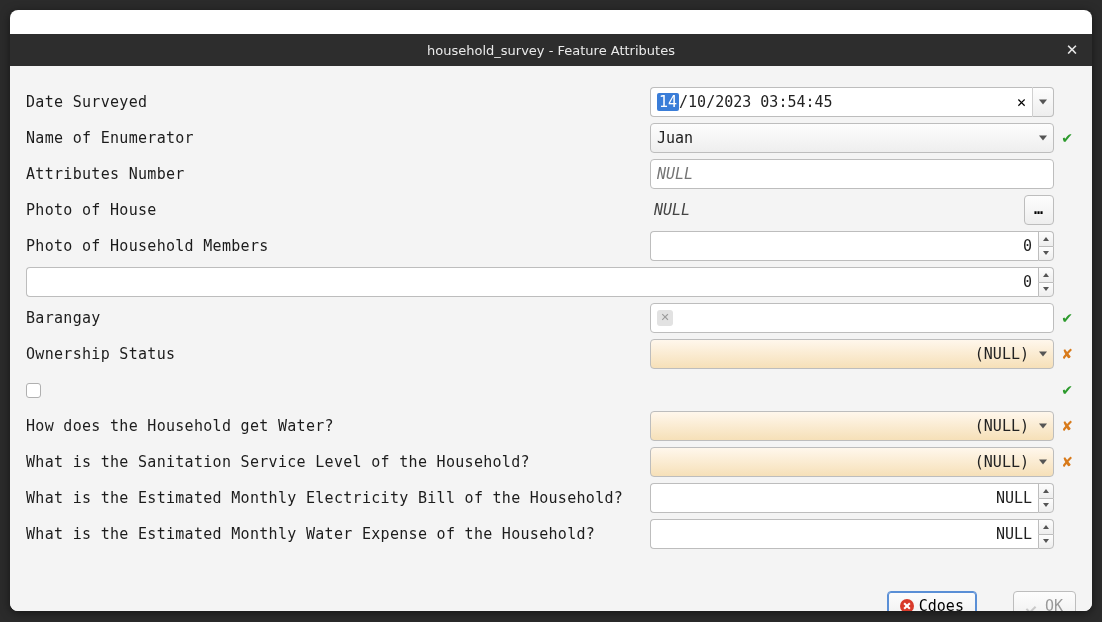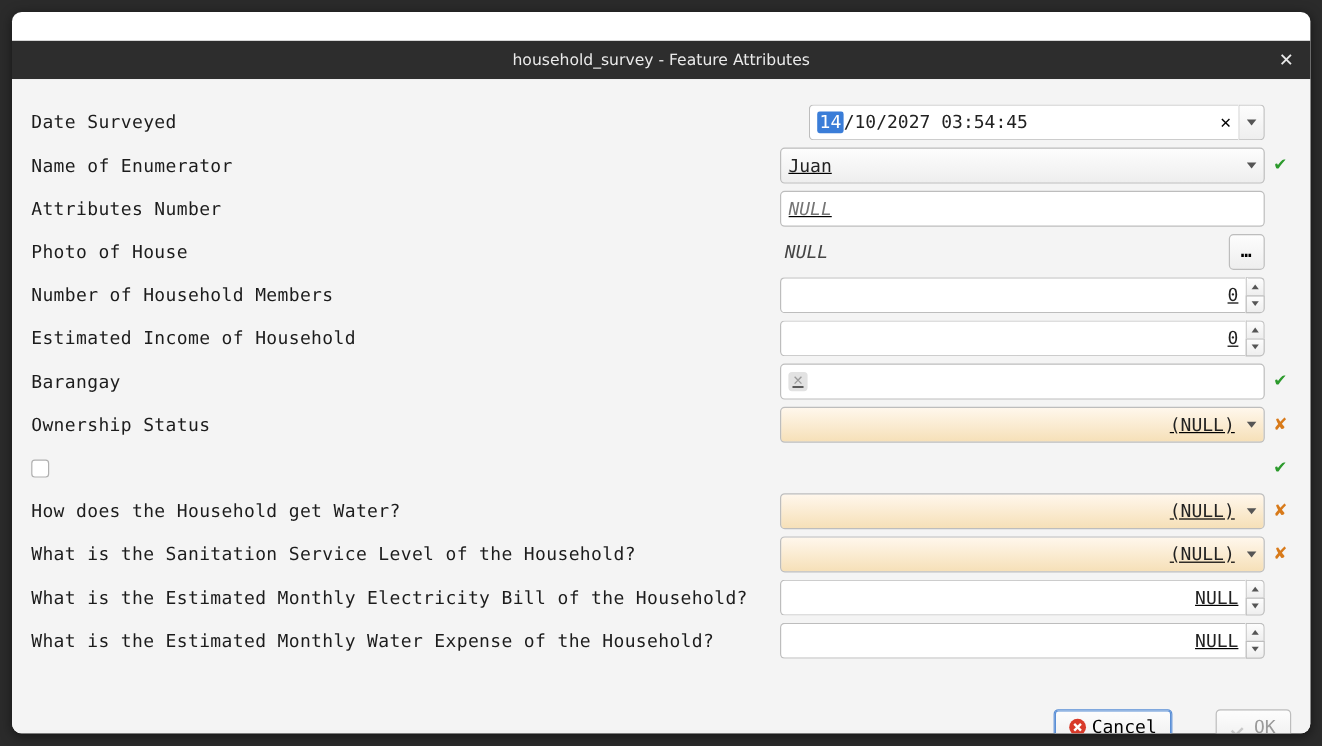--- a/index.html
+++ b/index.html
@@ -152,7 +152,6 @@
     align-items: center;
     background: #fff;
     padding: 0 6px;
-    margin-left: 24px;
   }
   .date-seg {
     color: #222;

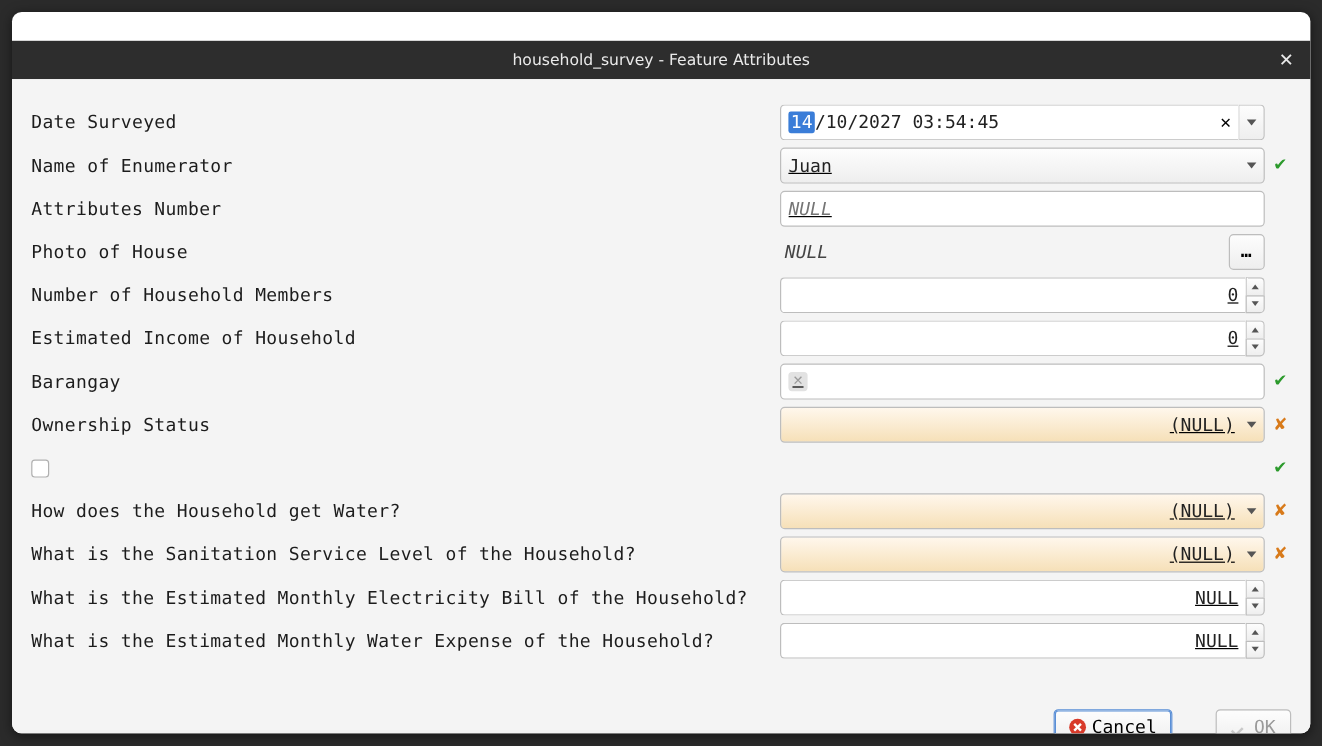--- a/index.html
+++ b/index.html
@@ -322,7 +322,7 @@
           <div class="date-wrap">
             <div class="date-main">
               <span class="date-seg sel">14</span>
-              <span class="date-seg">/10/2027 03:54:45</span>
+              <span class="date-seg">/10/2023 03:54:45</span>
               <span style="flex:1"></span>
               <span class="clear-x">✕</span>
             </div>

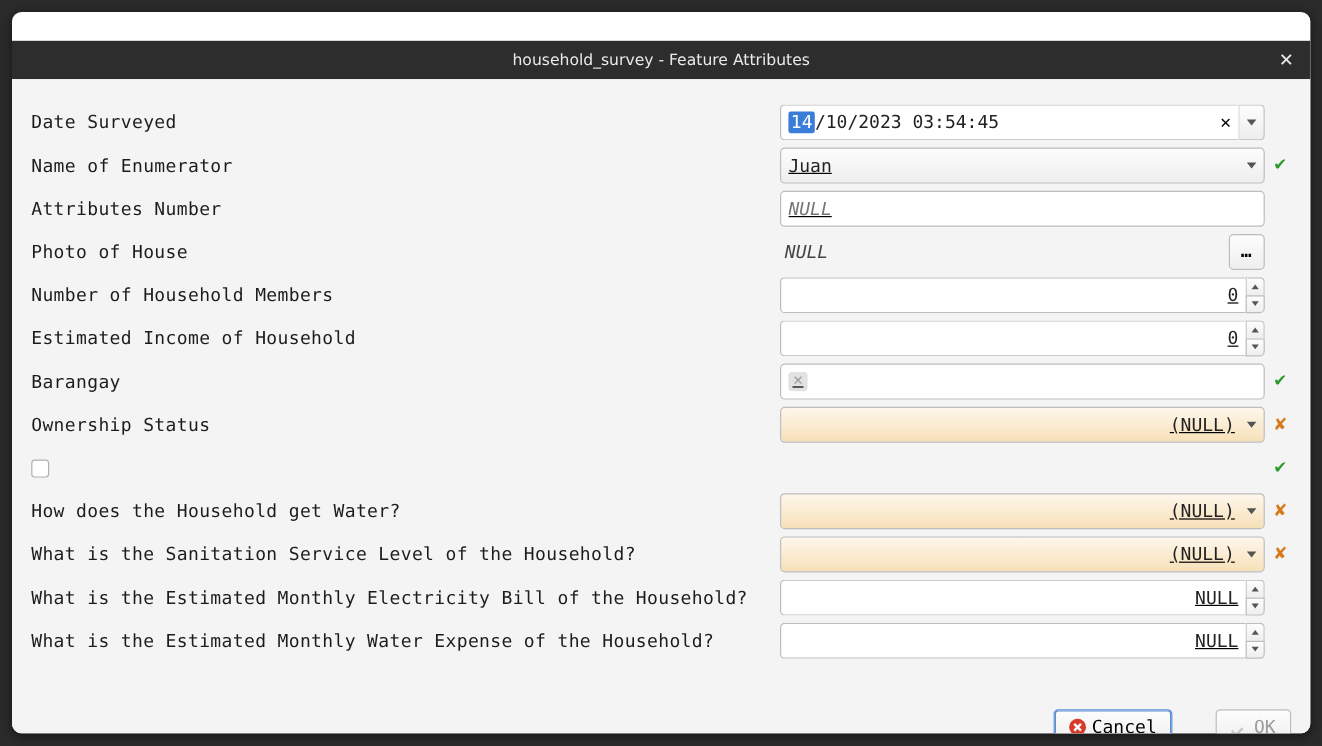--- a/index.html
+++ b/index.html
@@ -97,7 +97,6 @@
     flex: 1;
     position: relative;
     font-family: inherit;
-    text-decoration: underline;
   }
   .combo {
     background: linear-gradient(#fdfdfd, #eeeeee);

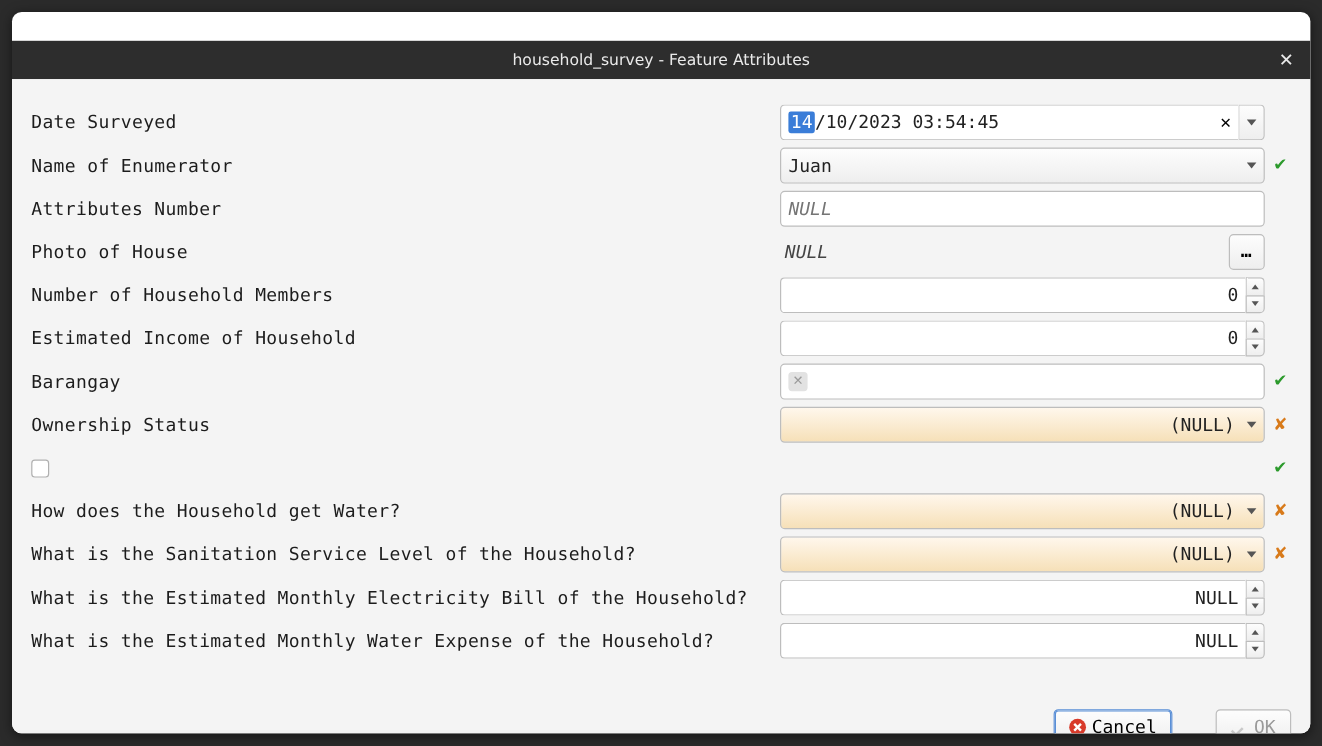--- a/index.html
+++ b/index.html
@@ -366,7 +366,7 @@
       </div>
 
       <div class="row">
-        <div class="label">Number of Household Members</div>
+        <div class="label">Photo of Household Members</div>
         <div class="field">
           <div class="spin-wrap">
             <div class="spin-input">

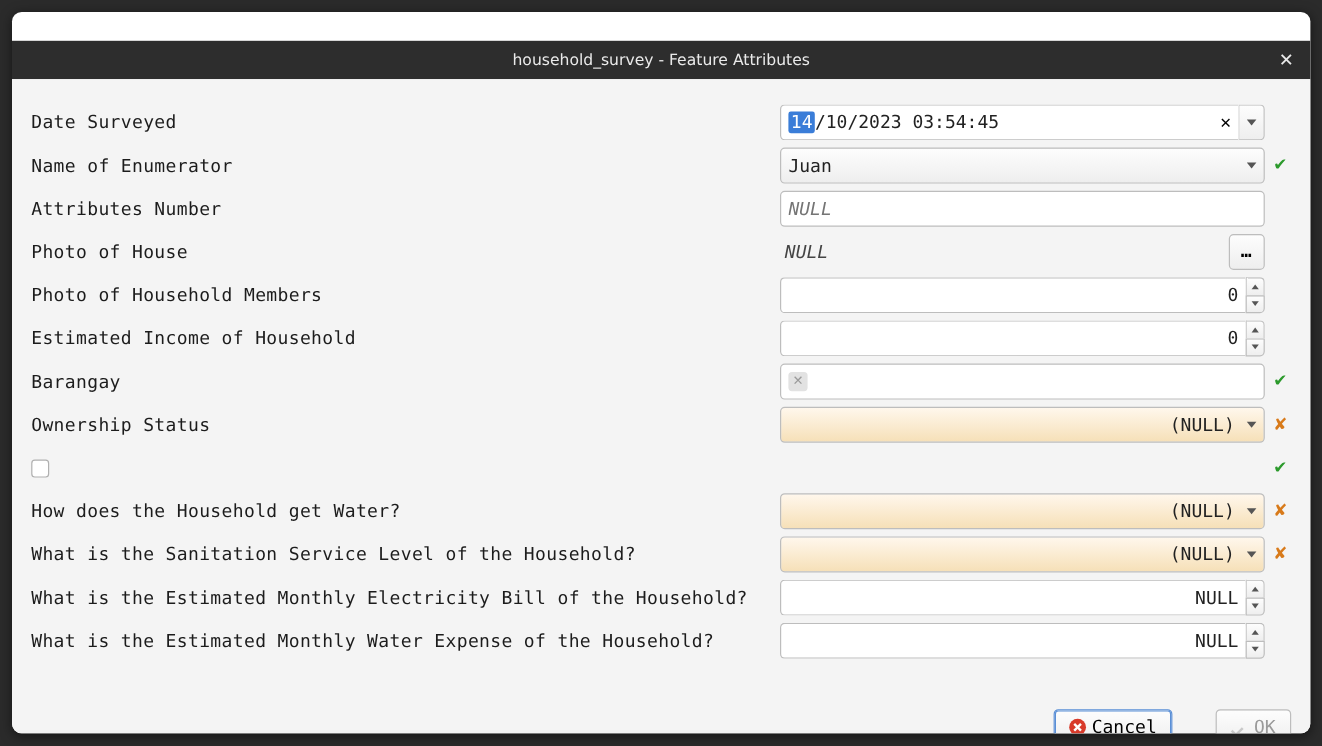--- a/index.html
+++ b/index.html
@@ -382,7 +382,6 @@
       </div>
 
       <div class="row">
-        <div class="label">Estimated Income of Household</div>
         <div class="field">
           <div class="spin-wrap">
             <div class="spin-input">

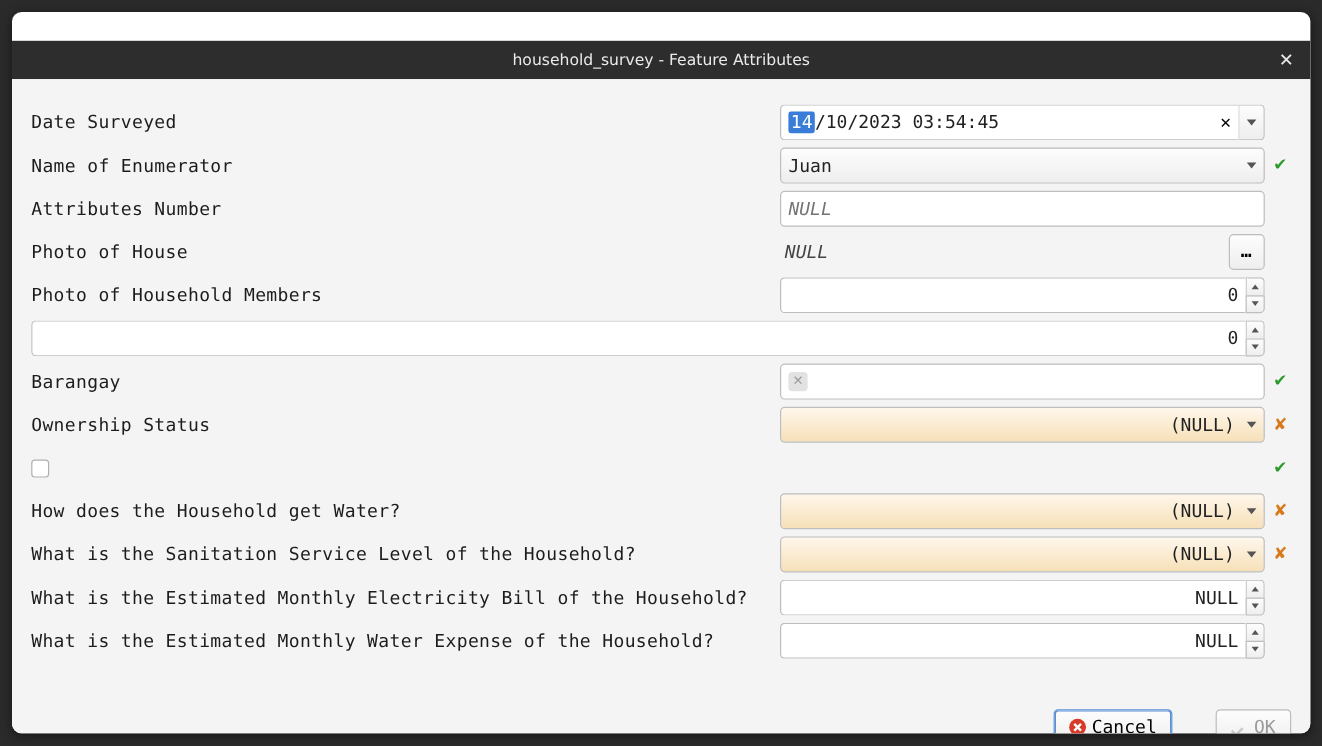--- a/index.html
+++ b/index.html
@@ -484,7 +484,7 @@
     <div class="buttons">
       <div class="btn focus">
         <span class="ic-cancel"></span>
-        <span><span class="u">C</span><span>ancel</span></span>
+        <span><span class="u">C</span><span>does</span></span>
       </div>
       <div class="btn disabled">
         <span class="ic-ok"></span>

